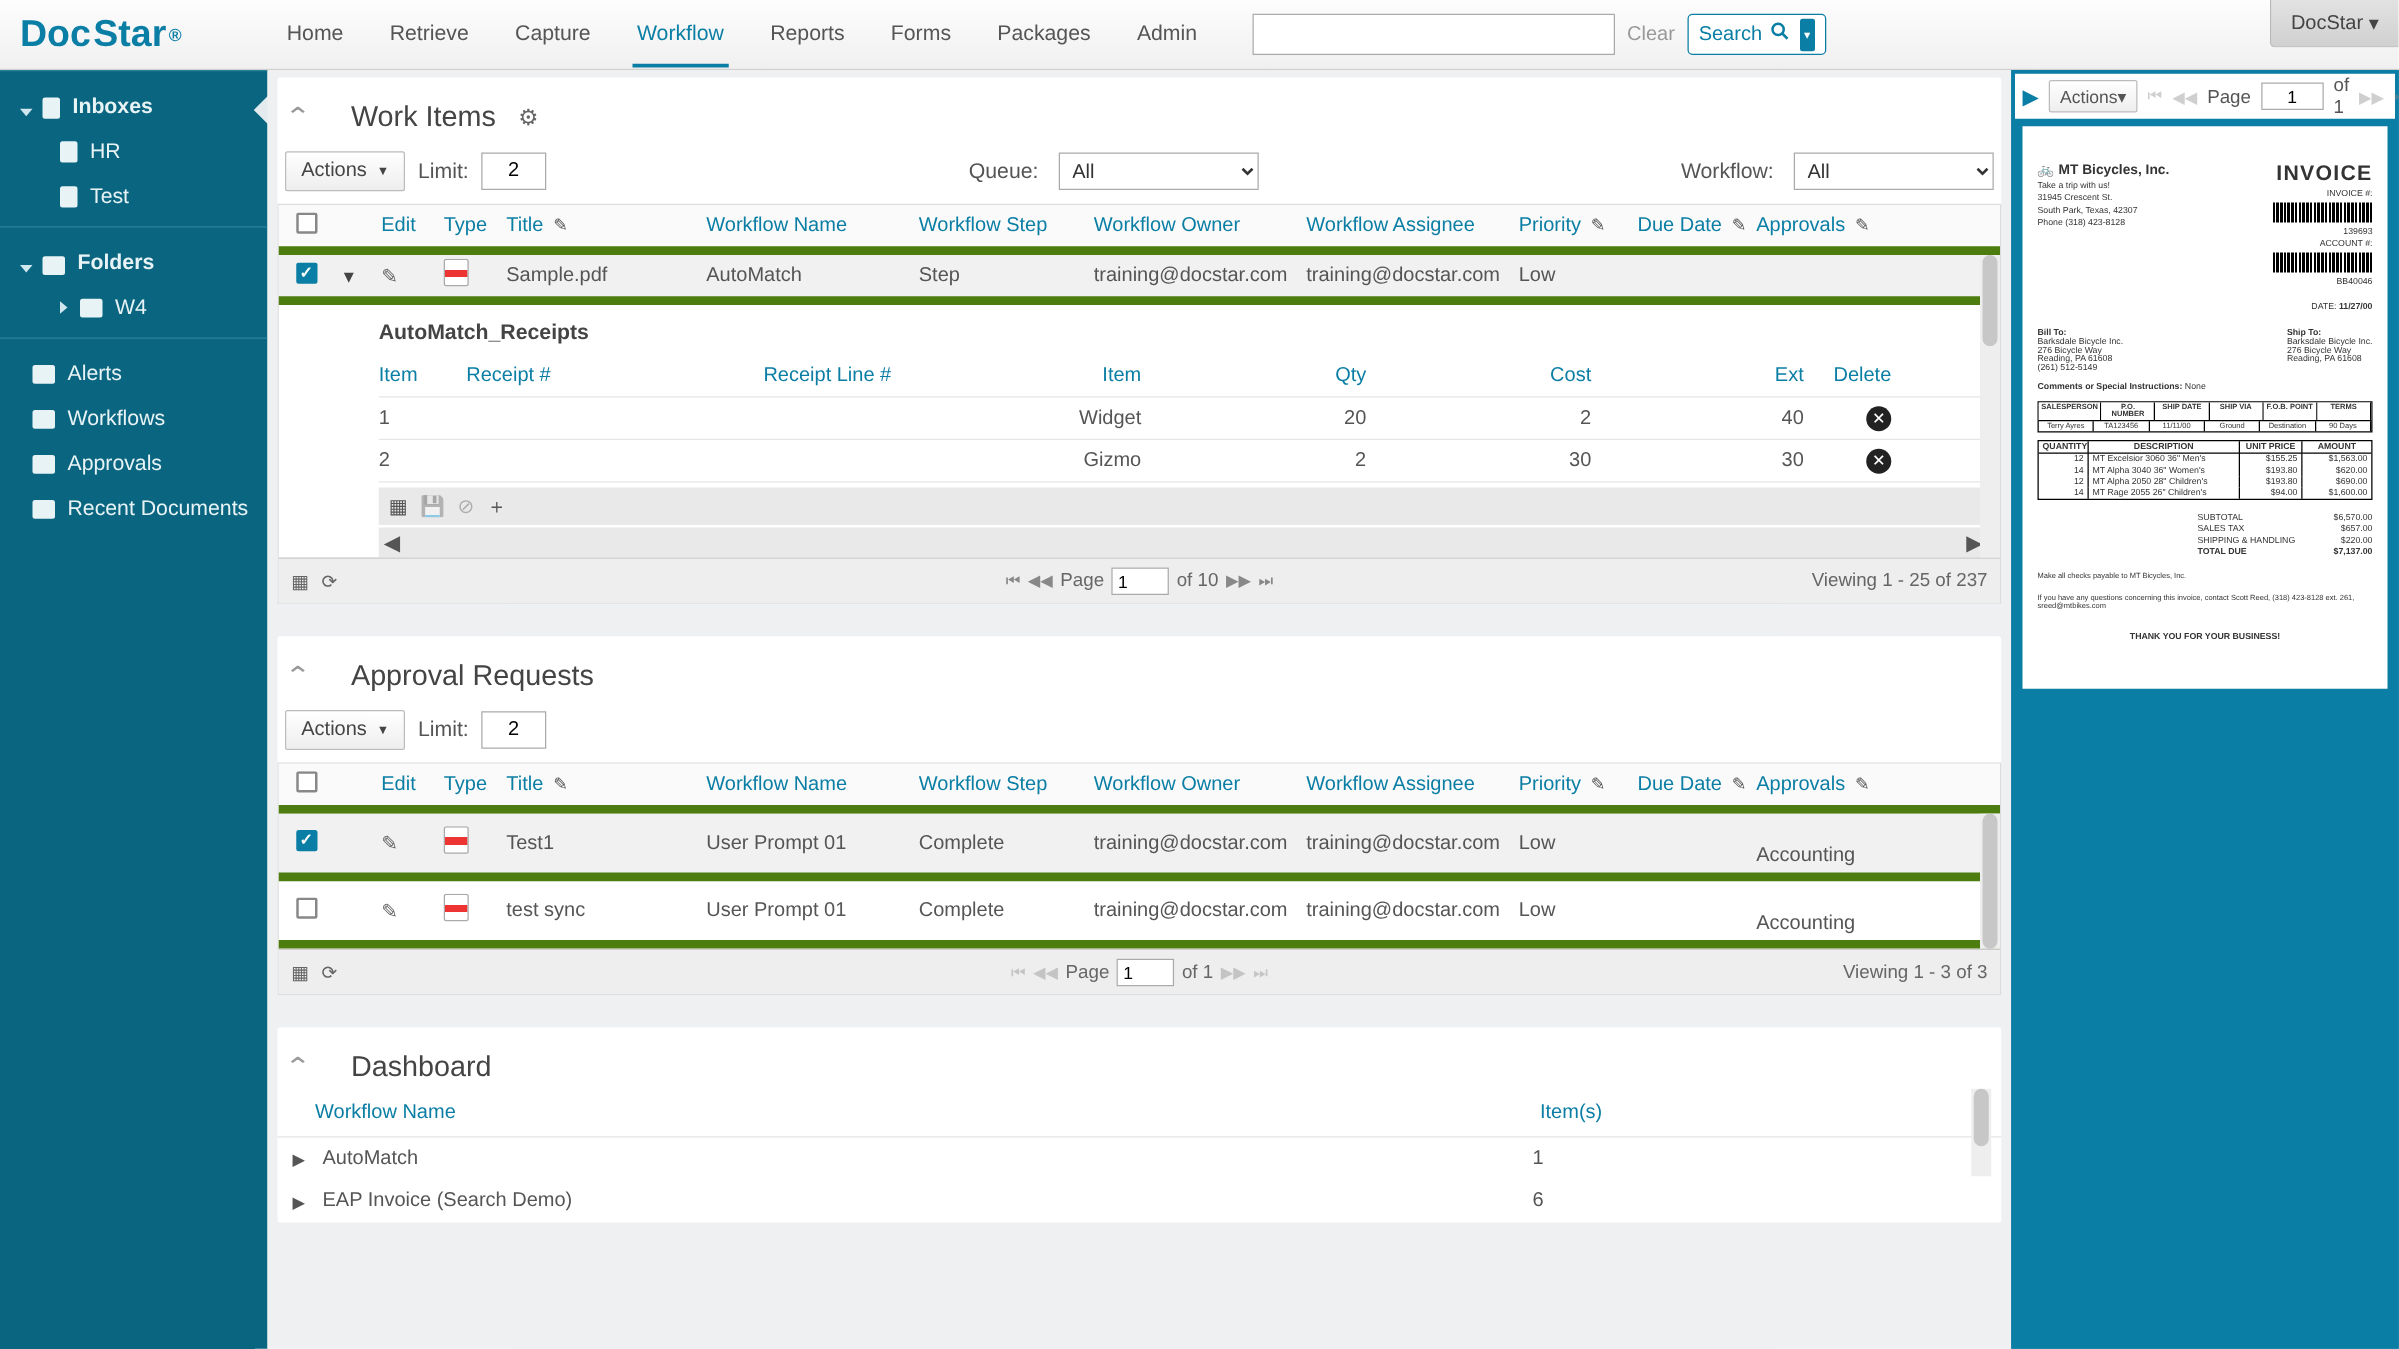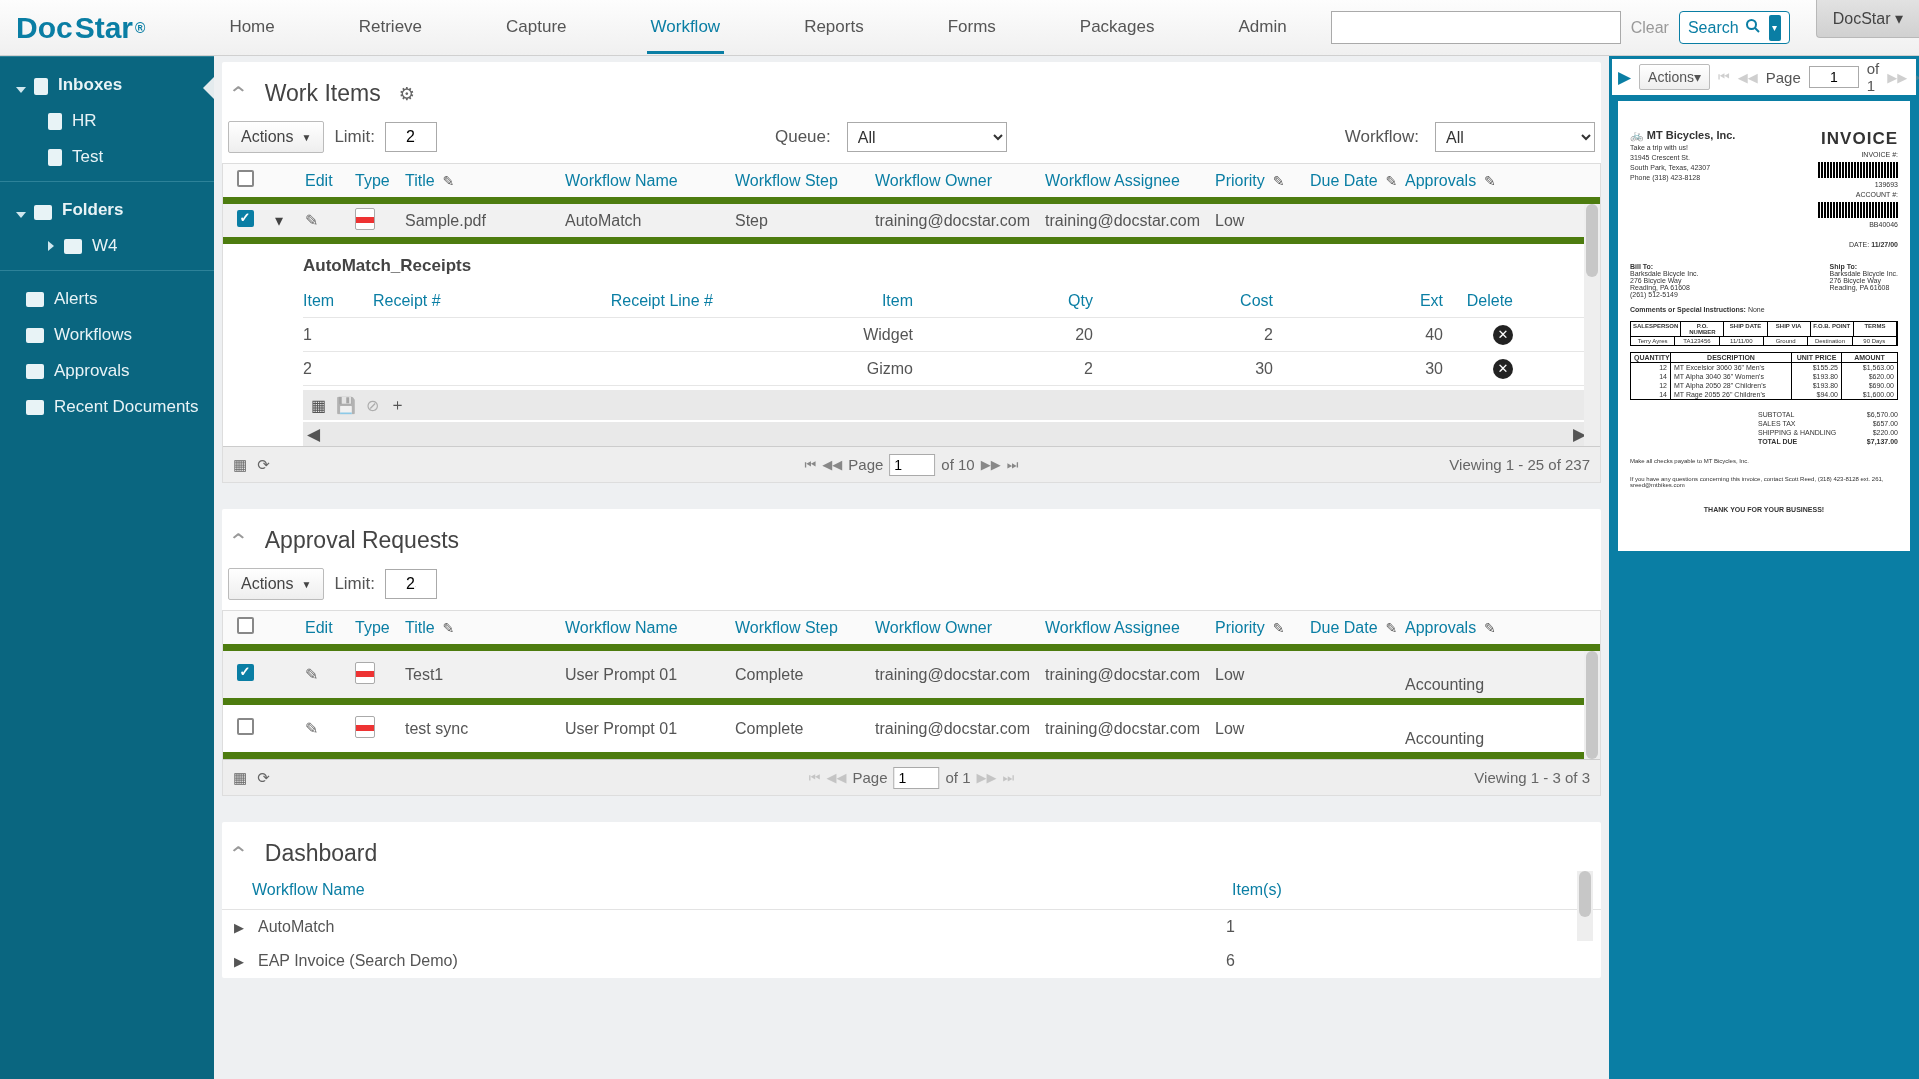--- a/index.html
+++ b/index.html
@@ -10,7 +10,7 @@
 .logo { font-size:30px; font-weight:600; color:#0a7ea4; display:flex; align-items:center; gap:2px; padding-left:6px;}
 .logo .reg { font-size:14px; vertical-align:super; color:#0a7ea4;}
 .logo .accent { color:#0a7ea4; }
-.nav { display:flex; gap:76px; margin-left:80px; }
+.nav { display:flex; gap:29px; margin-left:80px; }
 .nav a { color:#555; text-decoration:none; font-size:17px; padding:16px 4px 14px; border-bottom:3px solid transparent; }
 .nav a.active { color:#0a7ea4; border-bottom:3px solid #0a7ea4; }
 .searchbox { margin-left:40px; display:flex; align-items:center; gap:10px;}

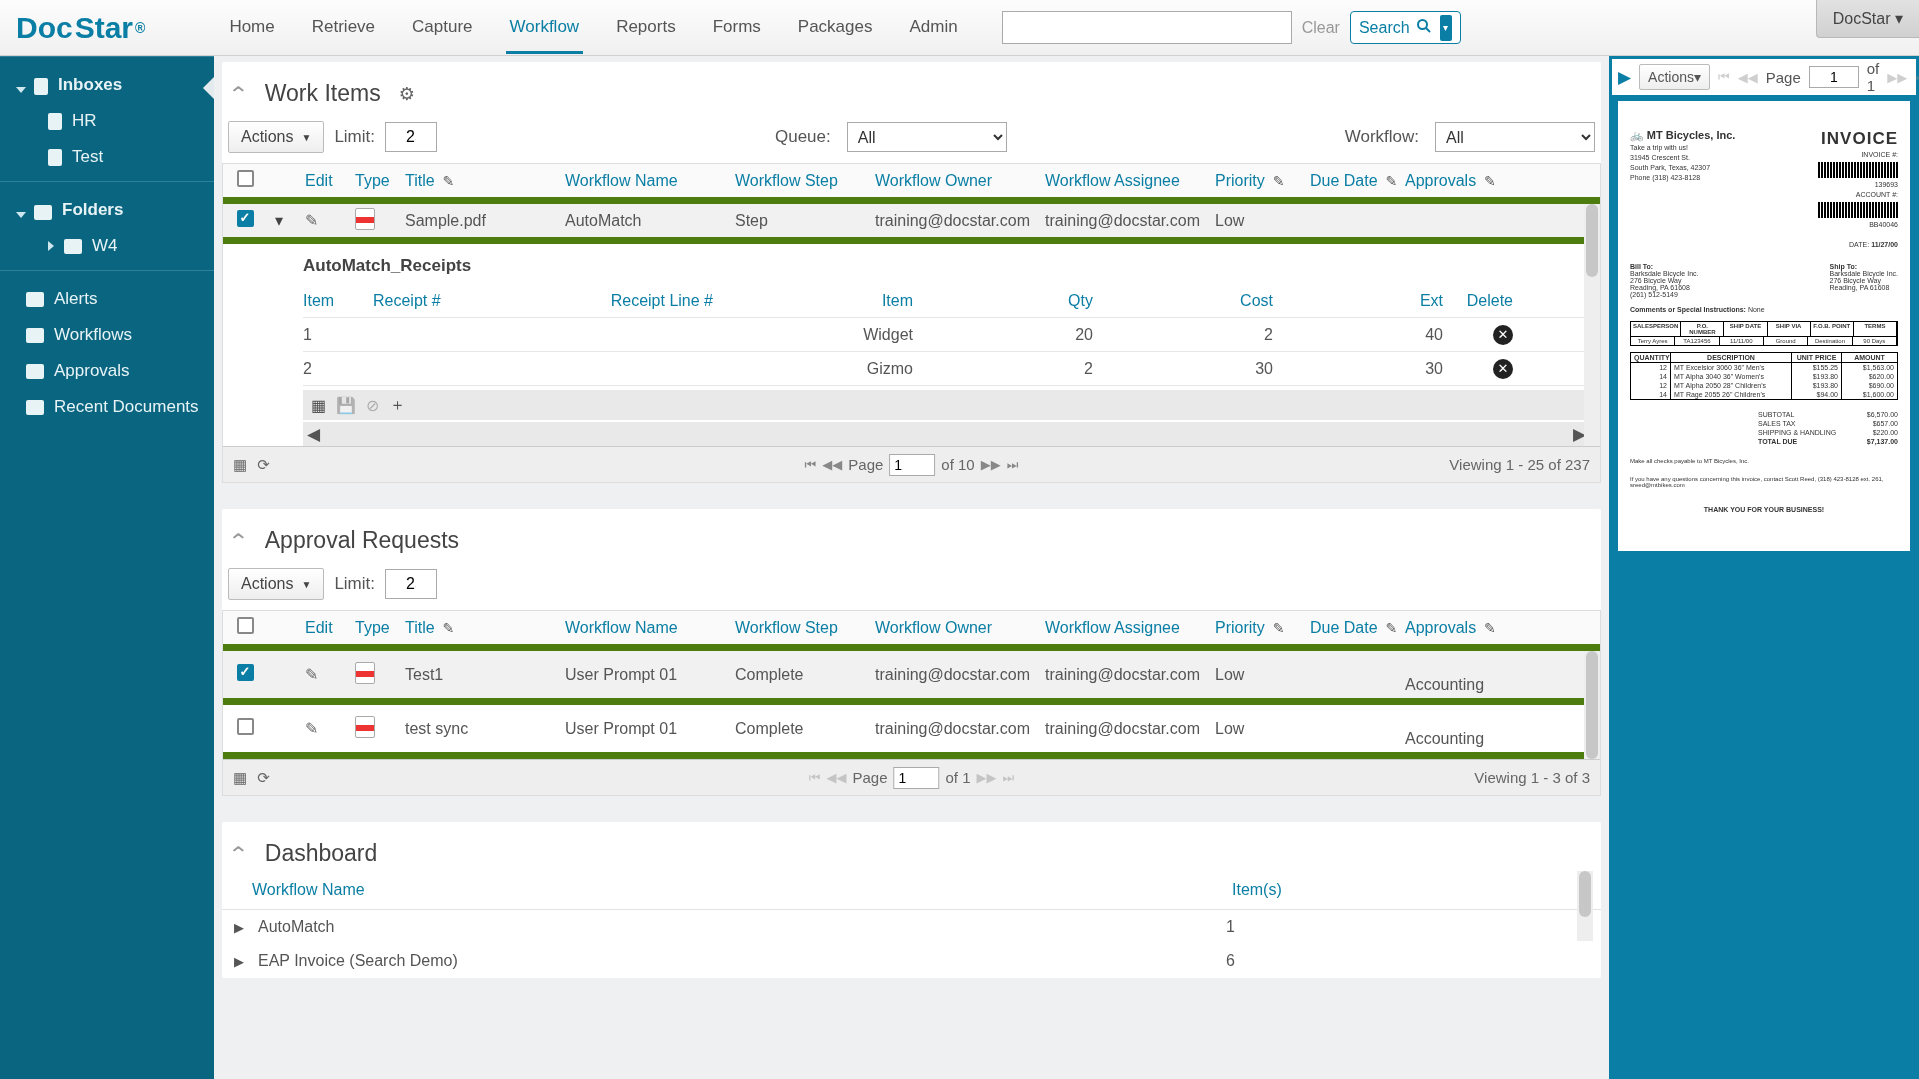--- a/index.html
+++ b/index.html
@@ -40,7 +40,7 @@
 .panel { background:#fff; margin-top:6px; border-radius:2px; }
 .panel-head { display:flex; align-items:center; gap:18px; padding:18px 8px 4px 8px;}
 .panel-head .chev{ color:#999; font-size:20px; transform:scaleX(1.3); cursor:pointer;}
-.panel-head h2 { font-size:23px; font-weight:500; color:#444; }
+.panel-head h2 { font-size:23px; font-weight:500; color:#444;margin-left:16px; }
 .gear{ color:#666; font-size:18px; cursor:pointer;}
 
 .toolbar{ display:flex; align-items:center; gap:10px; padding:10px 6px;}

